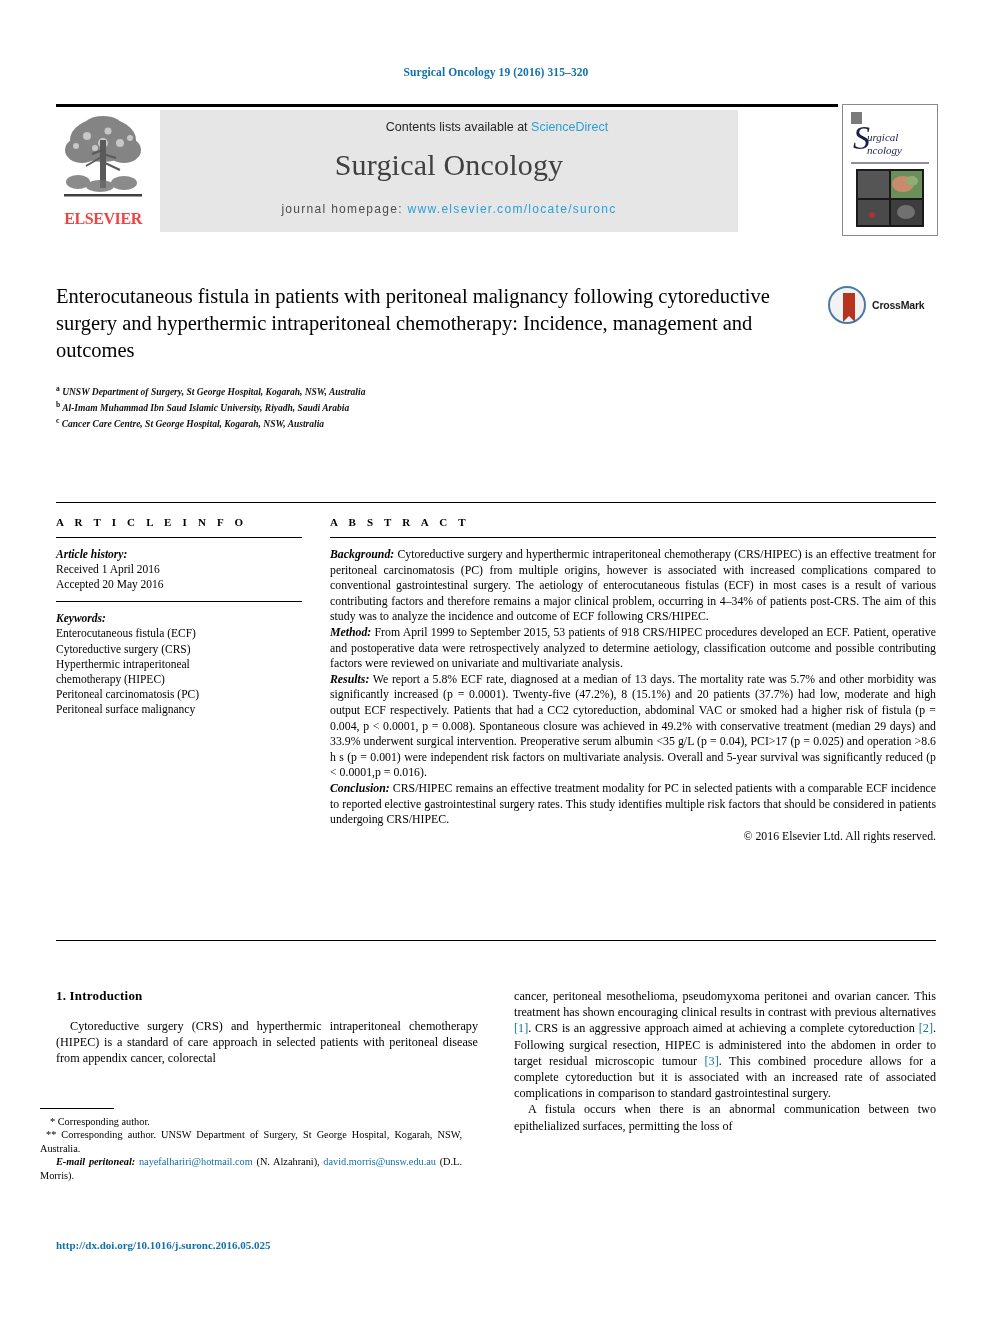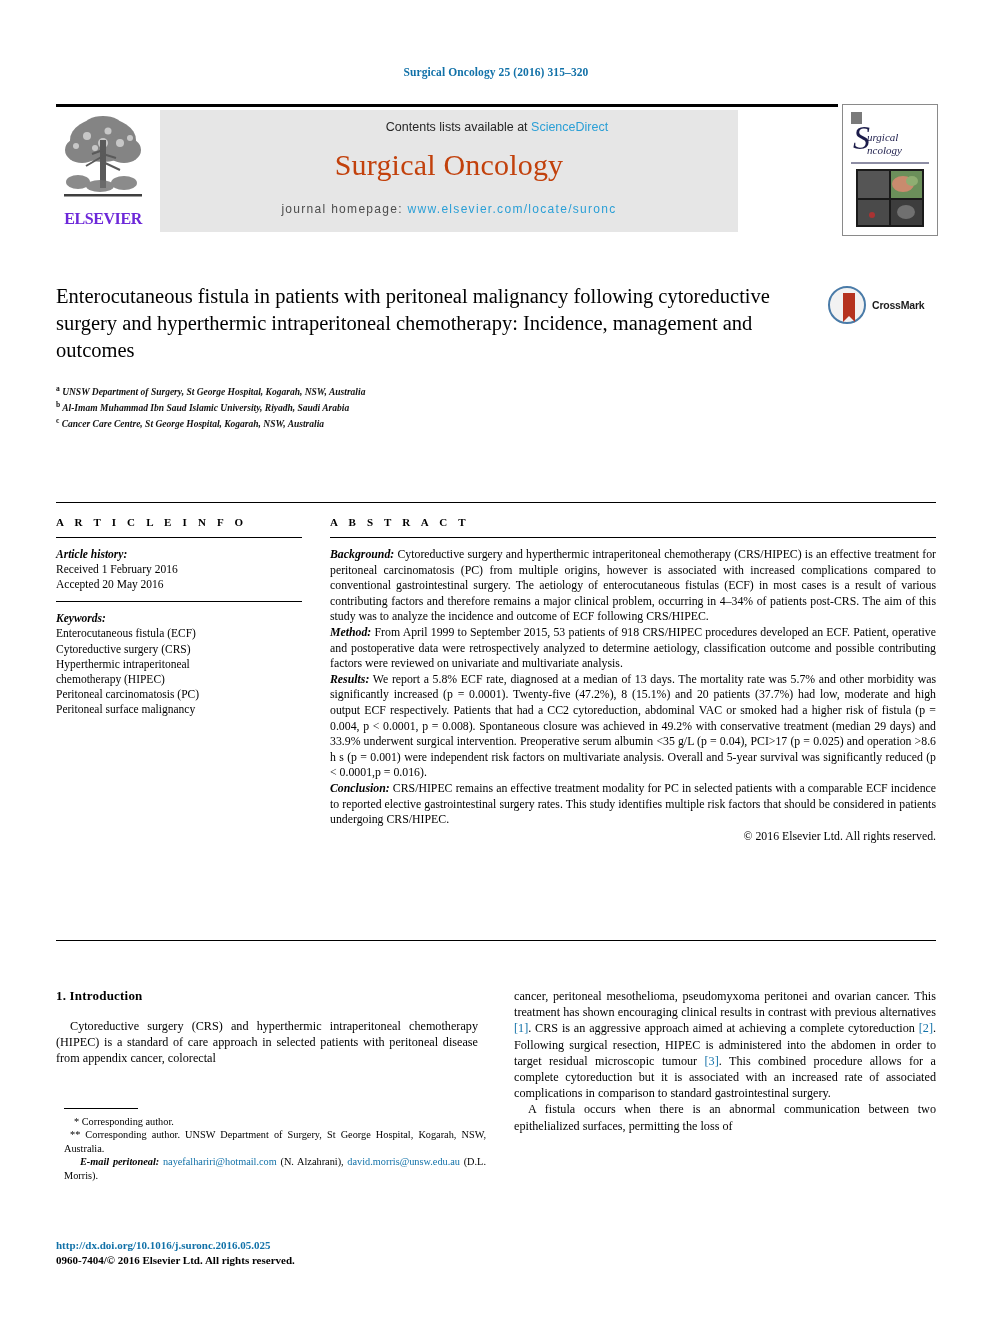--- a/index.html
+++ b/index.html
@@ -364,7 +364,7 @@
 
 <div class="page">
 
-  <div class="running-head">Surgical Oncology 25 (2016) 315–320</div>
+  <div class="running-head">Surgical Oncology 19 (2016) 315–320</div>
 
   <div class="masthead">
     <div class="masthead-rule"></div>

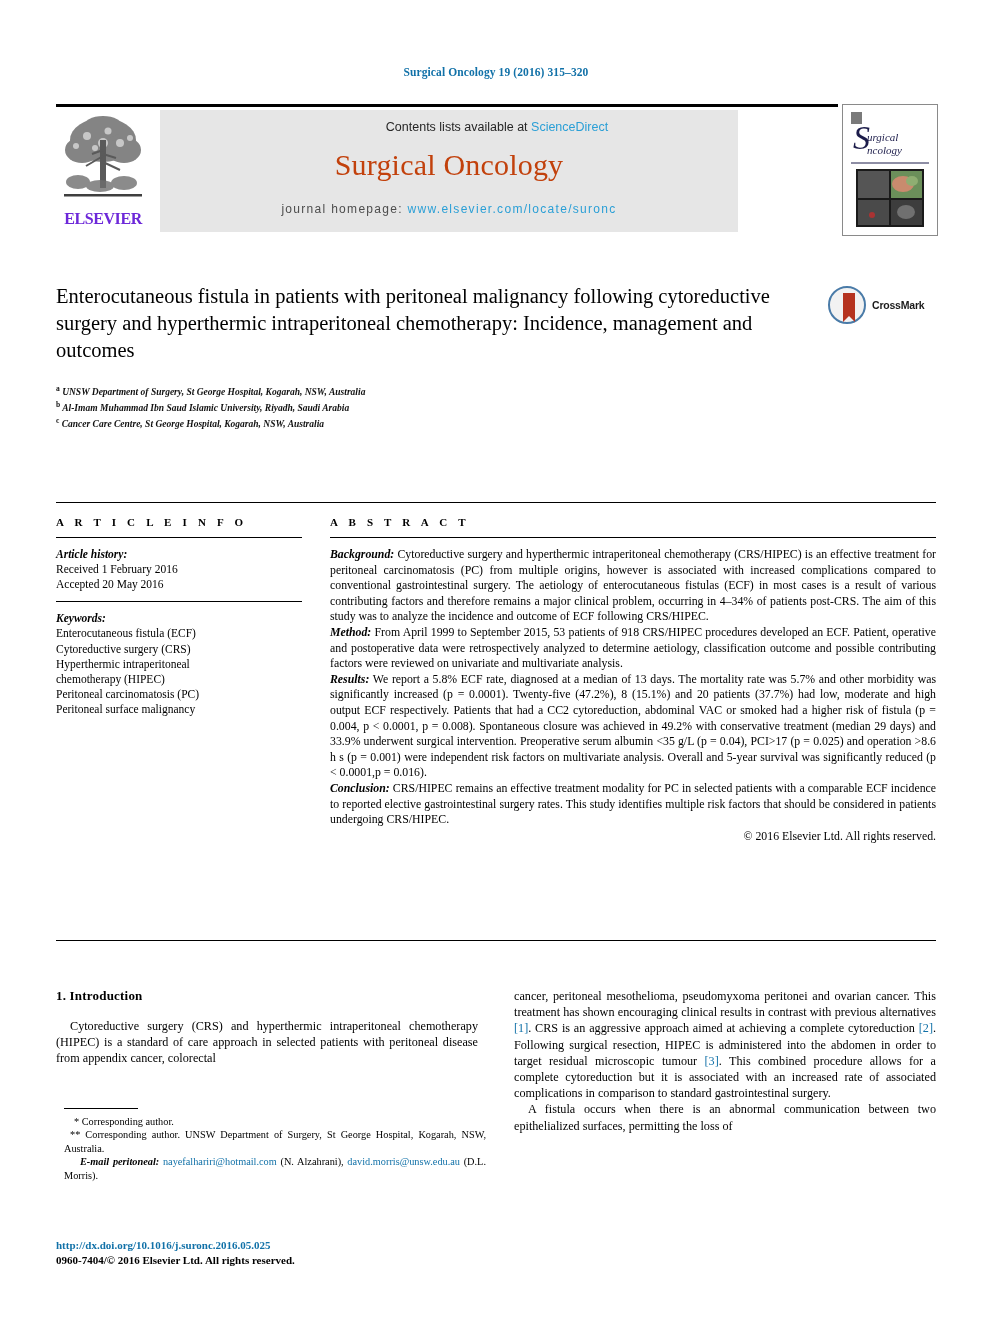--- a/index.html
+++ b/index.html
@@ -98,7 +98,7 @@
     text-align: center;
     font-family: "Liberation Serif", serif;
     font-size: 30px;
-    color: #c2410c;
+    color: #404040;
     letter-spacing: 0.2px;
   }
   .homepage-line {

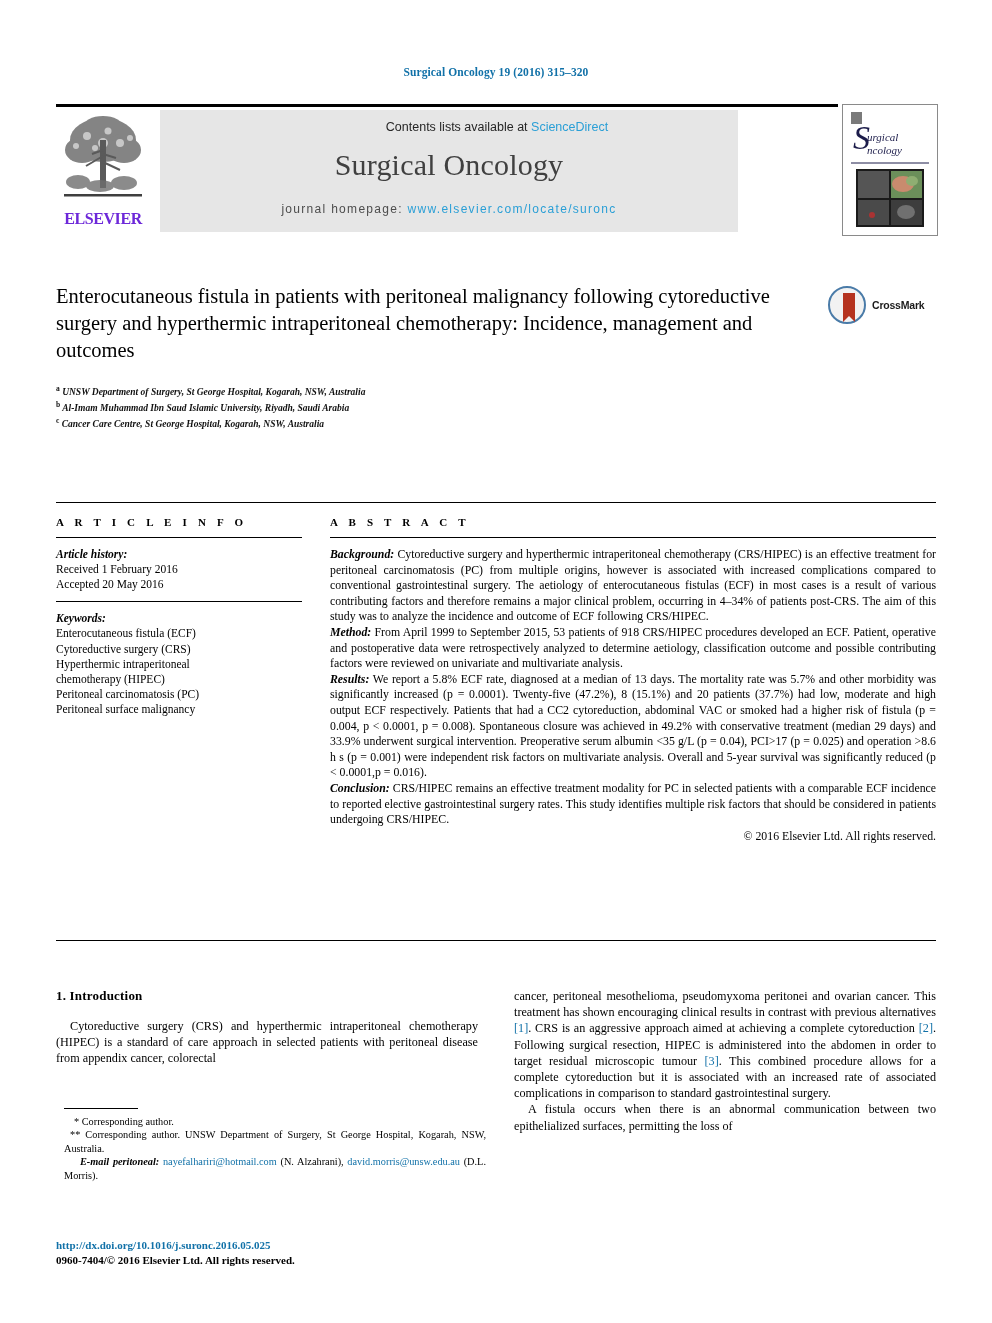--- a/index.html
+++ b/index.html
@@ -70,7 +70,7 @@
     font-size: 16px;
     font-weight: bold;
     letter-spacing: -0.4px;
-    color: #6d28d9;
+    color: #ef4444;
   }
   .sd-band {
     position: absolute;

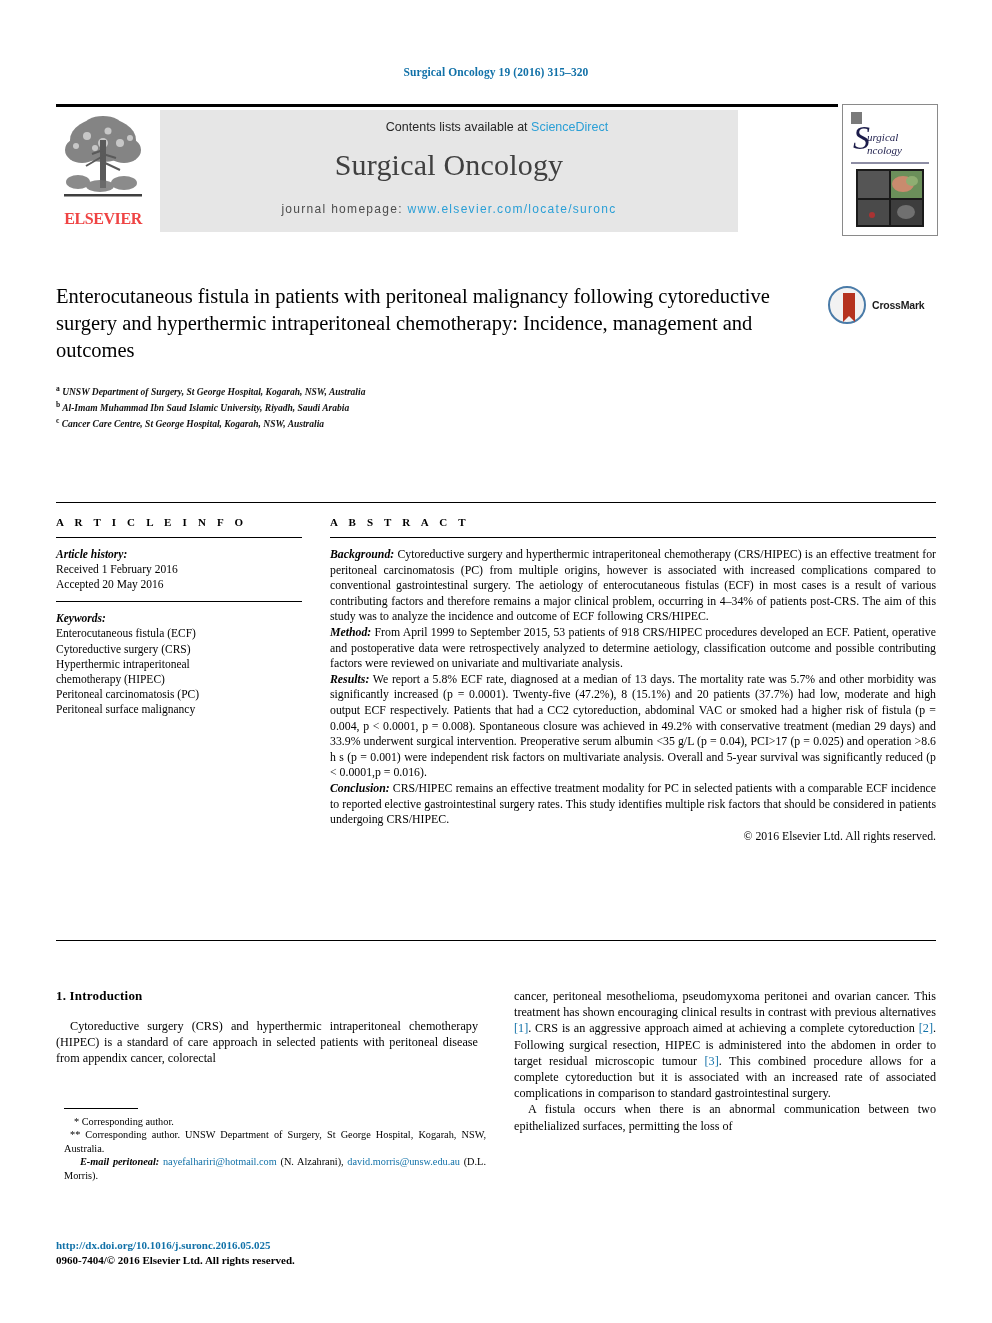--- a/index.html
+++ b/index.html
@@ -457,7 +457,7 @@
       <div class="hr-thin"></div>
       <div class="info-text">
         <div class="hist-label">Article history:</div>
-        <div>Received 1 February 2016</div>
+        <div>Received 1 April 2016</div>
         <div>Accepted 20 May 2016</div>
       </div>
       <div class="kw-block">

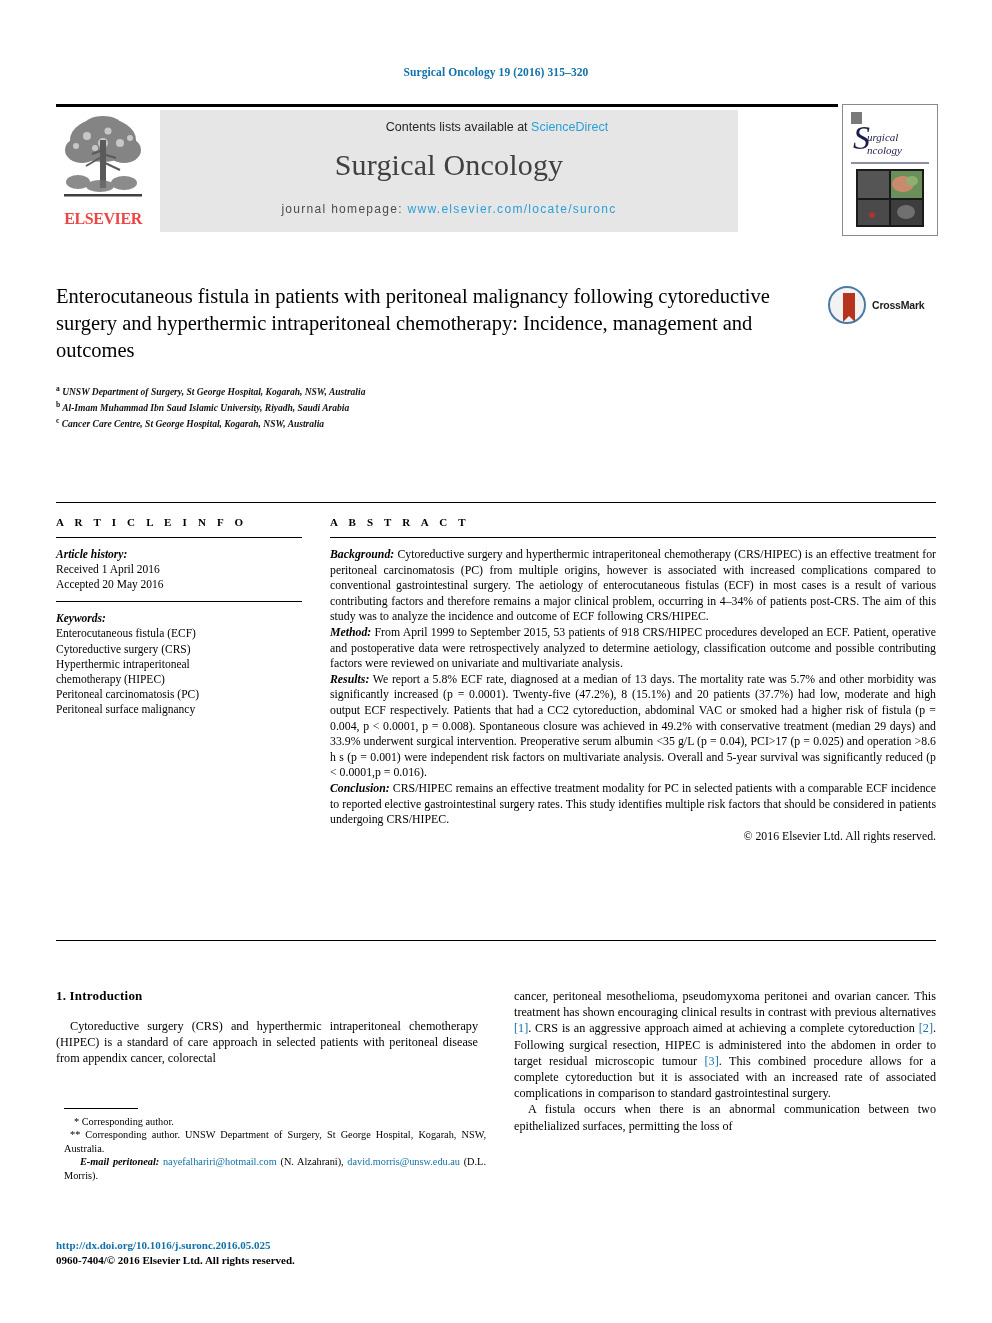--- a/index.html
+++ b/index.html
@@ -319,7 +319,7 @@
   
   .footnotes {
     position: absolute;
-    left: 64px; top: 1108px;
+    left: 40px; top: 1108px;
     width: 422px;
   }
   .fn-rule {

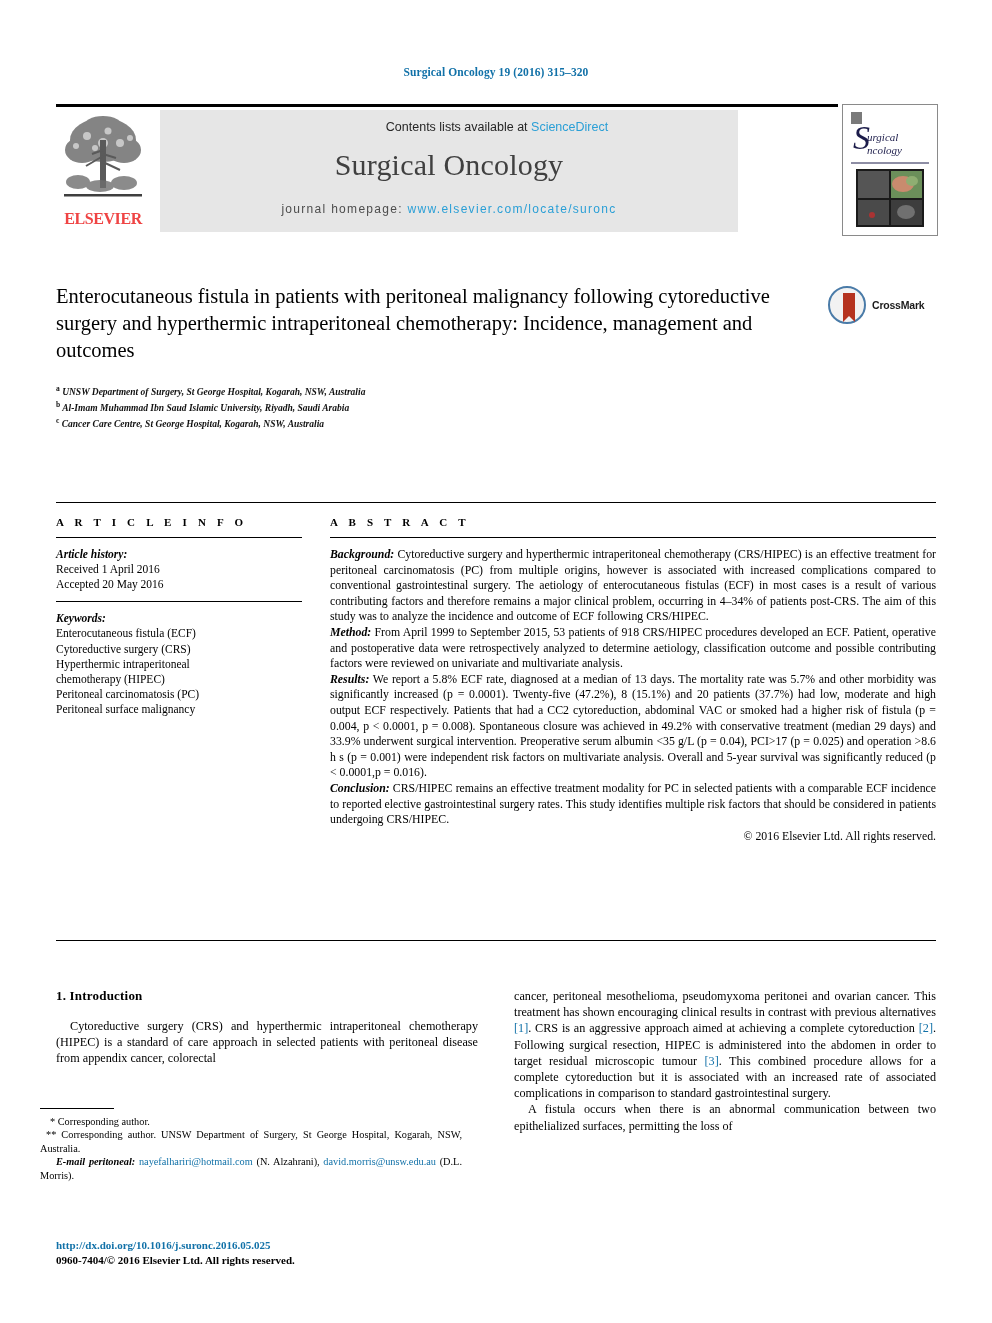--- a/index.html
+++ b/index.html
@@ -509,7 +509,6 @@
 
   <div class="doi-block">
     <div class="doi-line">http://dx.doi.org/10.1016/j.suronc.2016.05.025</div>
-    <div class="issn-line">0960-7404/© 2016 Elsevier Ltd. All rights reserved.</div>
   </div>
 
 </div>

